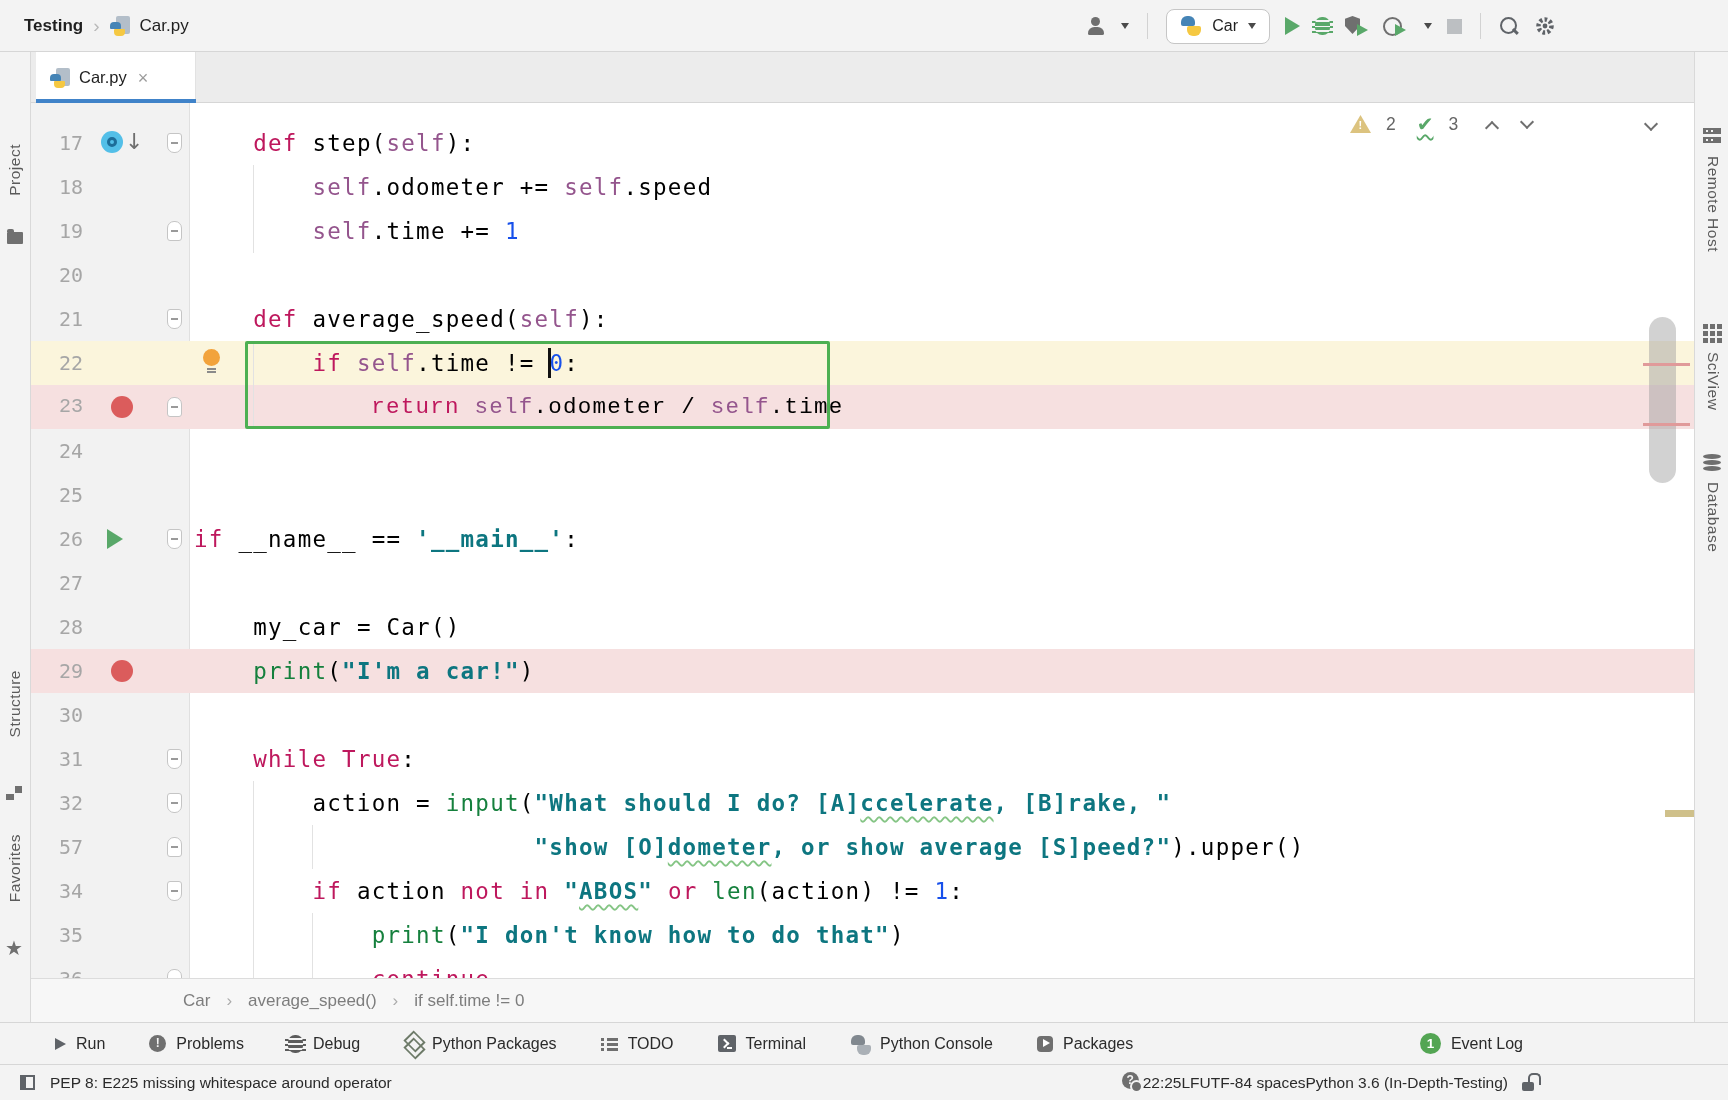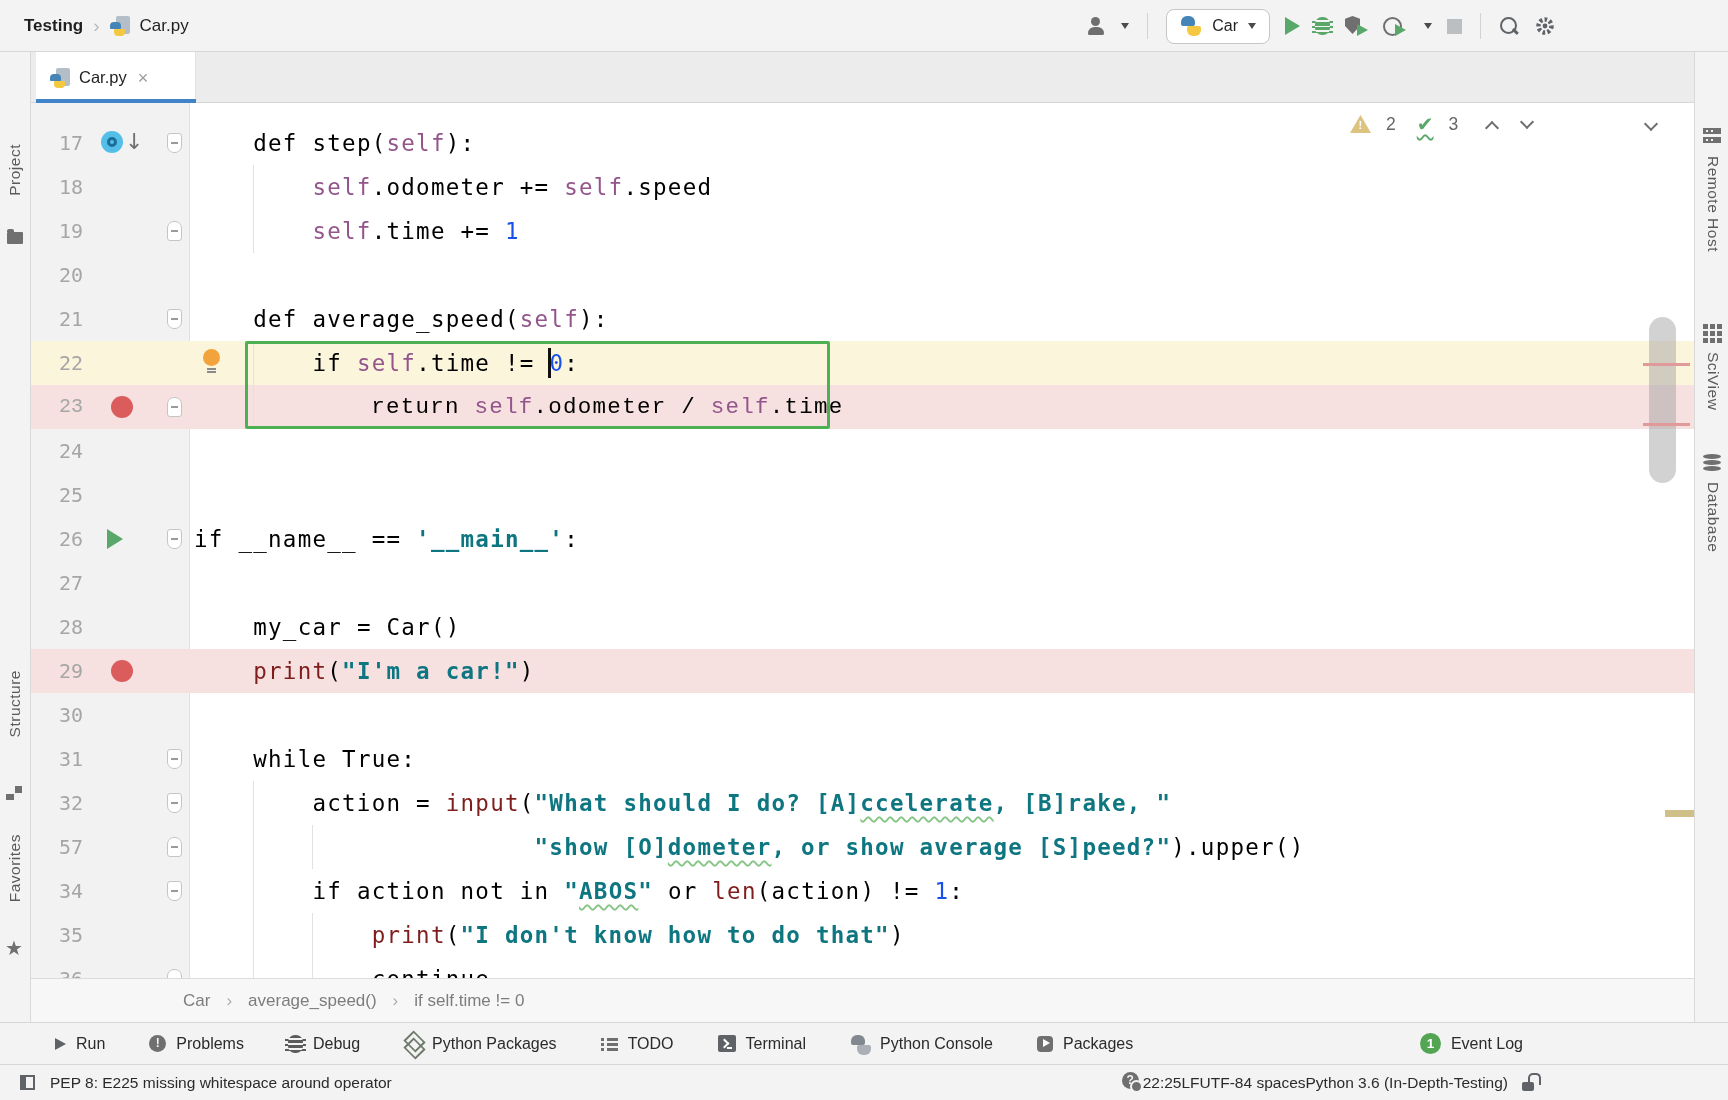--- a/index.html
+++ b/index.html
@@ -110,7 +110,7 @@
   .bulb::after { content:""; position:absolute; left:4px; top:19px; width:9px; height:5px;
     background:linear-gradient(#8a8a8a 0 1.5px, transparent 1.5px 3px, #8a8a8a 3px 4.5px); }
   .caret { display:inline-block; width:2.5px; height:30px; background:#111; vertical-align:-7px; margin:0 -1.25px; }
-  .tk-k { color:#000000; }
+  .tk-k { color:#be185d; }
   .tk-b { color:#7f1d1d; }
   .tk-s { color:#94558d; }
   .tk-n { color:#1750eb; }

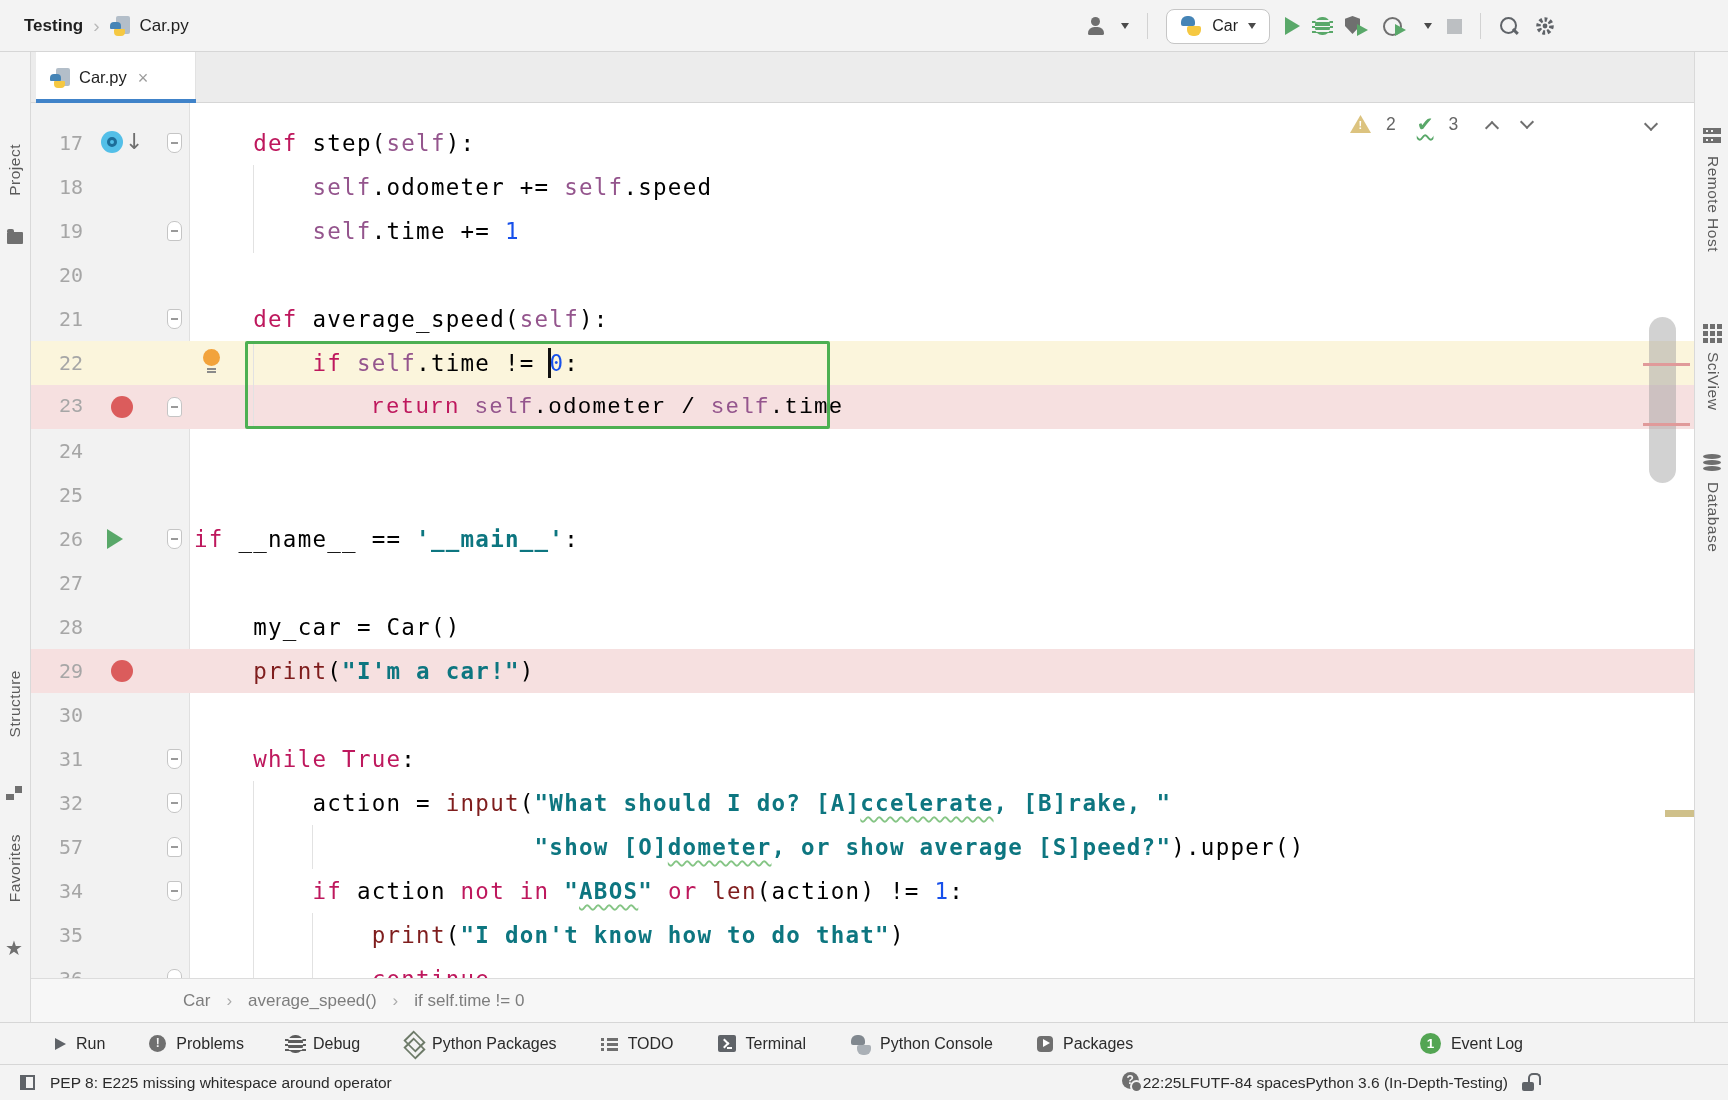--- a/index.html
+++ b/index.html
@@ -111,7 +111,7 @@
     background:linear-gradient(#8a8a8a 0 1.5px, transparent 1.5px 3px, #8a8a8a 3px 4.5px); }
   .caret { display:inline-block; width:2.5px; height:30px; background:#111; vertical-align:-7px; margin:0 -1.25px; }
   .tk-k { color:#be185d; }
-  .tk-b { color:#7f1d1d; }
+  .tk-b { color:#15803d; }
   .tk-s { color:#94558d; }
   .tk-n { color:#1750eb; }
   .tk-p { color:#000; }

